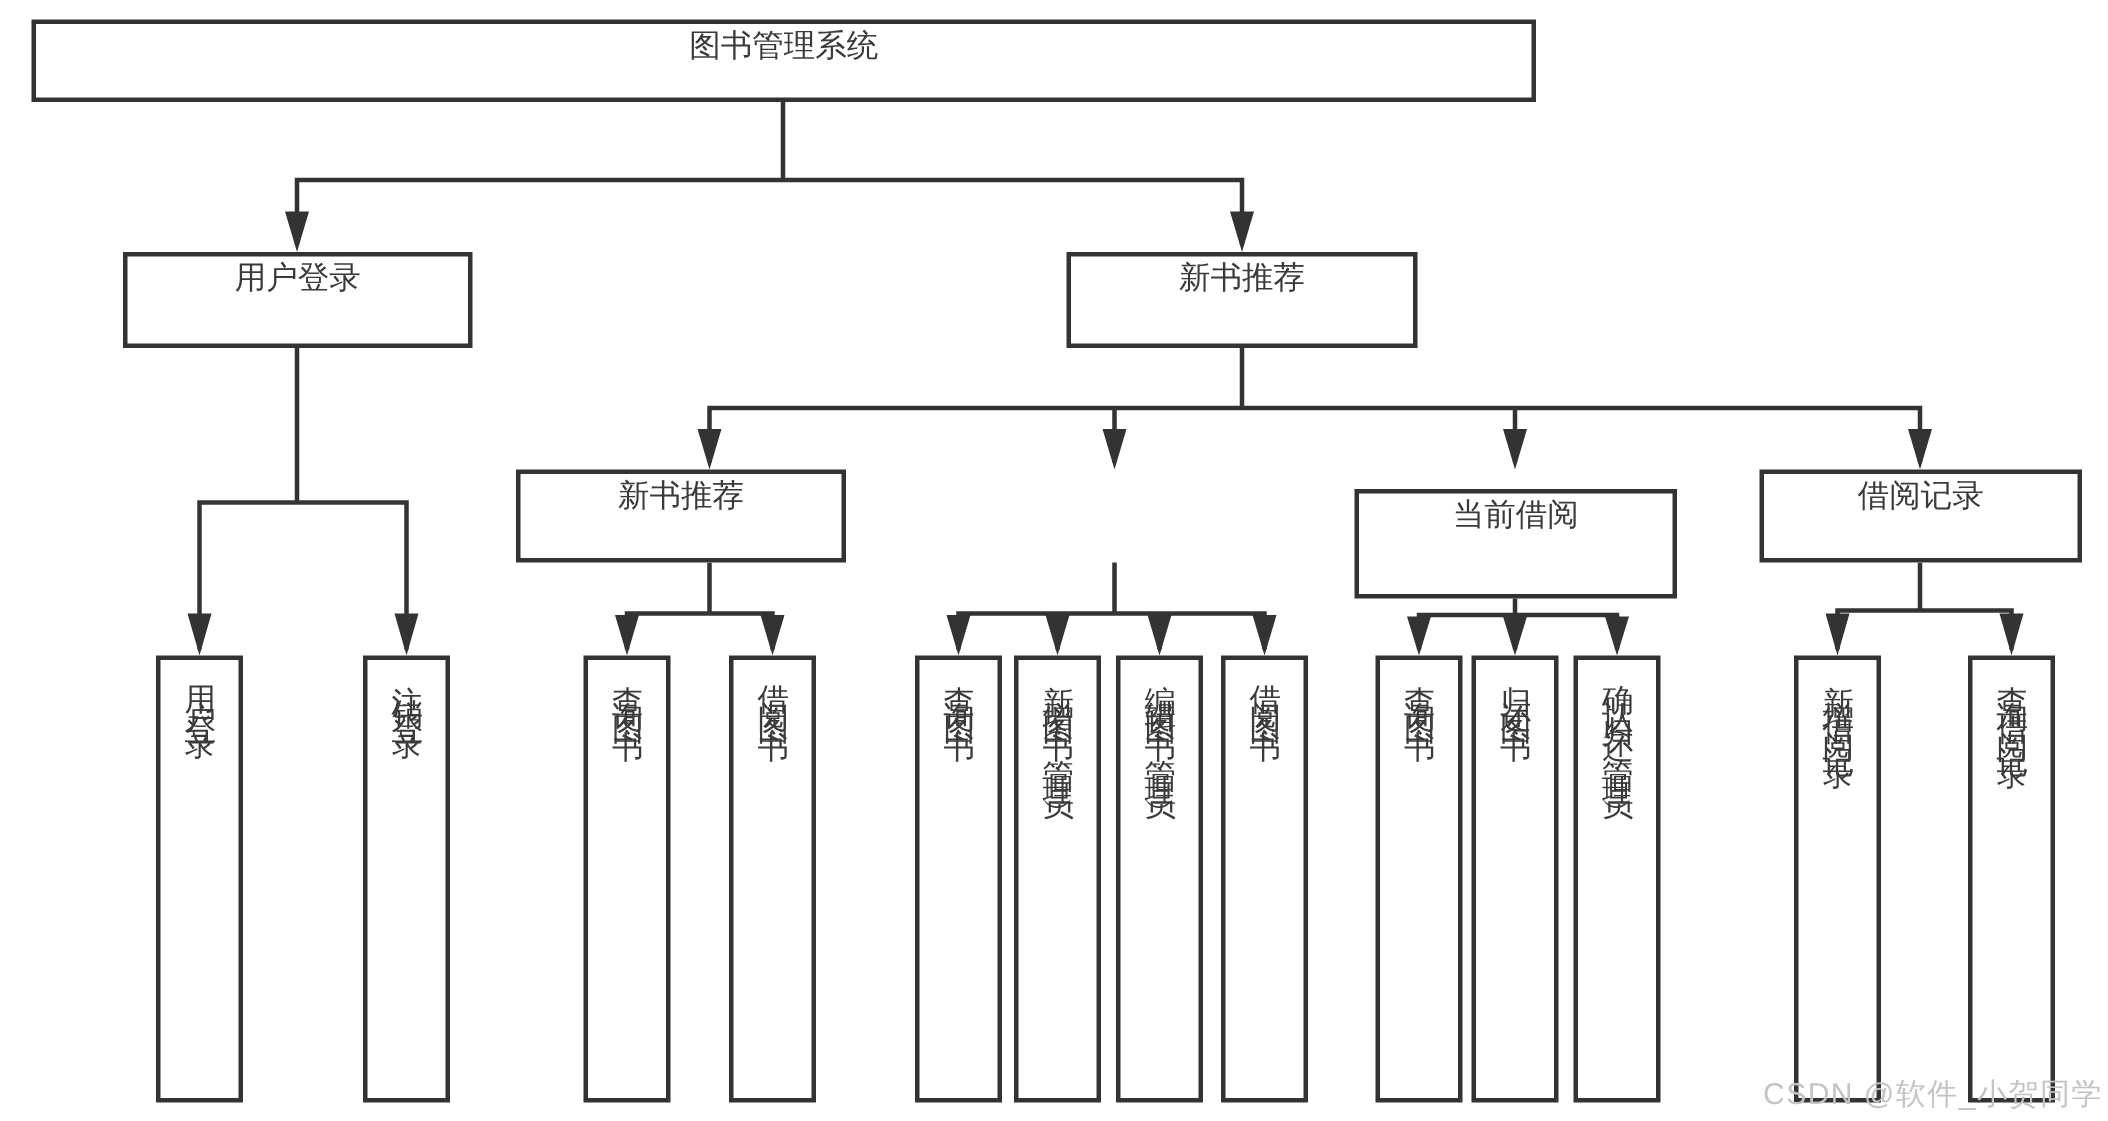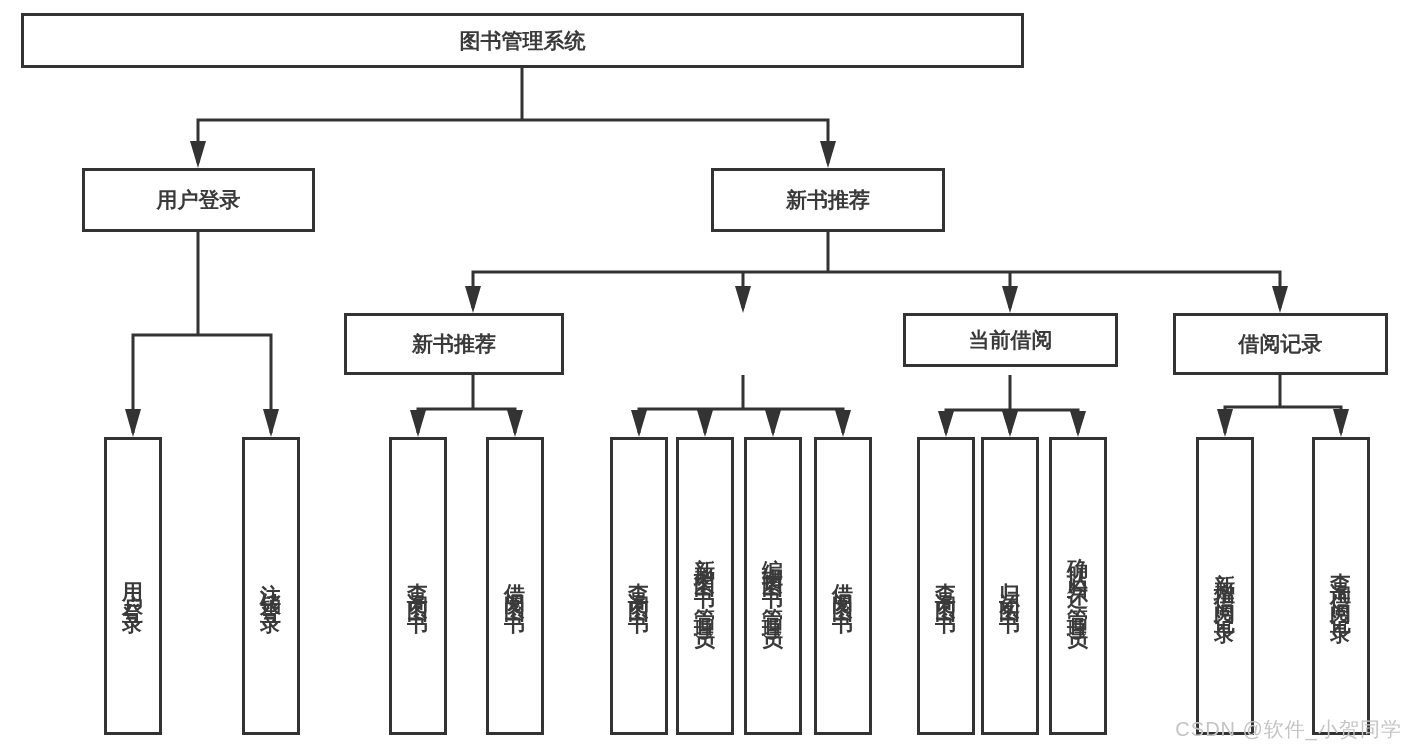--- a/index.html
+++ b/index.html
@@ -20,8 +20,8 @@
   .heads{fill:var(--line);stroke:none;}
   .node{
     position:absolute;background:#fff;border:3px solid var(--line);
-    box-sizing:border-box;display:flex;align-items:center;justify-content:center;
-    color:var(--text);font-size:21px;z-index:1;font-weight:bold;
+    box-sizing:border-box;display:flex;align-items:flex-start;justify-content:center;
+    color:var(--text);font-size:21px;z-index:1;
   }
   .node .label{white-space:nowrap;}
   .node.v .label{

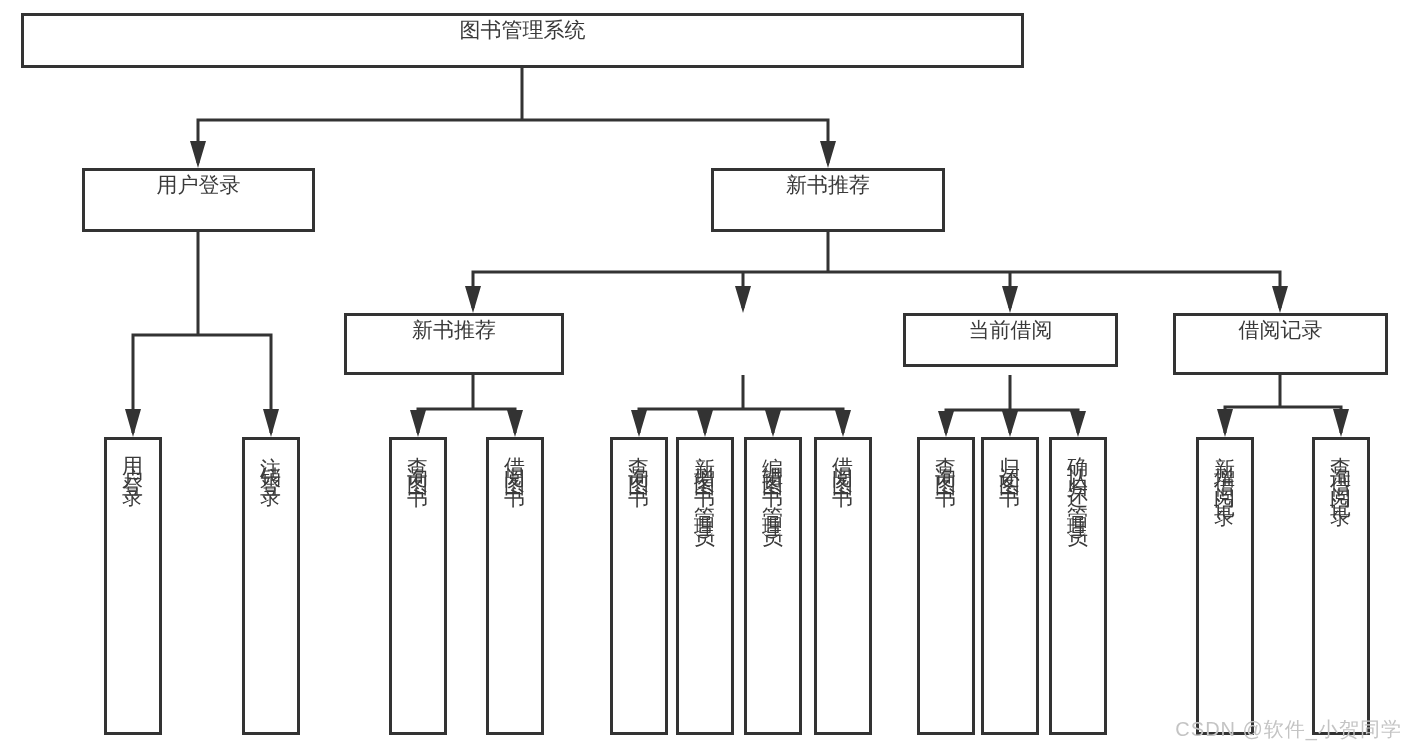--- a/index.html
+++ b/index.html
@@ -83,7 +83,7 @@
   <div class="node" style="left:344px;top:313px;width:220px;height:62px">
     <span class="label">新书推荐</span>
   </div>
-  <div class="node" style="left:903px;top:313px;width:215px;height:54px">
+  <div class="node" style="left:903px;top:326px;width:215px;height:73px">
     <span class="label">当前借阅</span>
   </div>
   <div class="node" style="left:1173px;top:313px;width:215px;height:62px">

